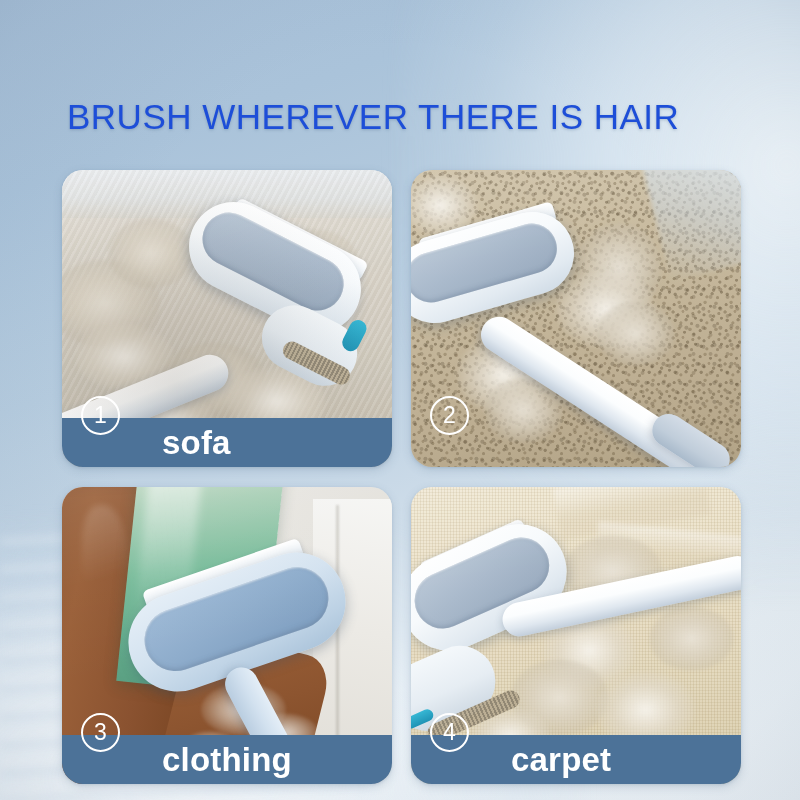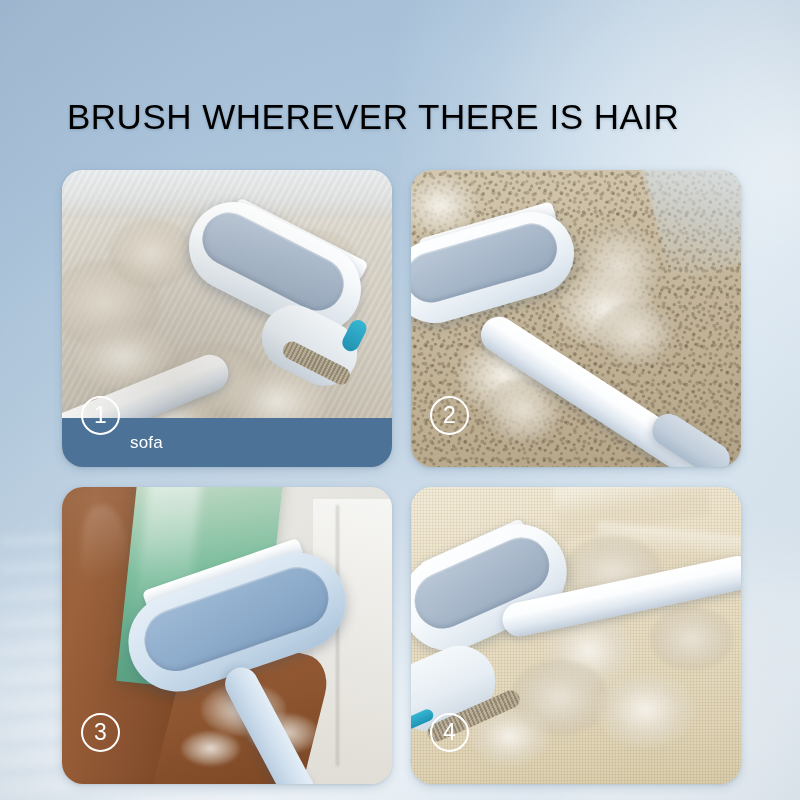--- a/index.html
+++ b/index.html
@@ -98,7 +98,7 @@
     font-size: 35px;
     line-height: 42px;
     font-weight: 400;
-    color: #000000;
+    color: #1d4ed8;
     letter-spacing: 0.5px;
     white-space: nowrap;
     text-shadow: 0 1px 3px rgba(83,114,145,0.38);

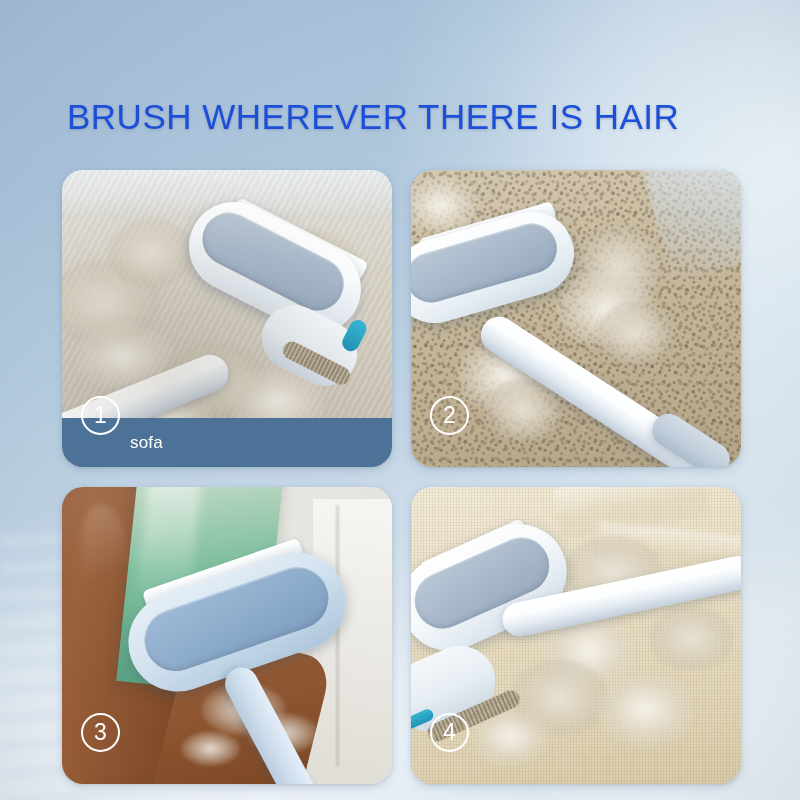--- a/index.html
+++ b/index.html
@@ -145,11 +145,11 @@
   }
   .caption-label {
     color: #ffffff;
-    font-size: 17px;
+    font-size: 33px;
     line-height: 28px;
-    font-weight: 400;
+    font-weight: 700;
     letter-spacing: 0.2px;
-    padding-left: 68px;
+    padding-left: 100px;
     white-space: nowrap;
   }
   .badge {

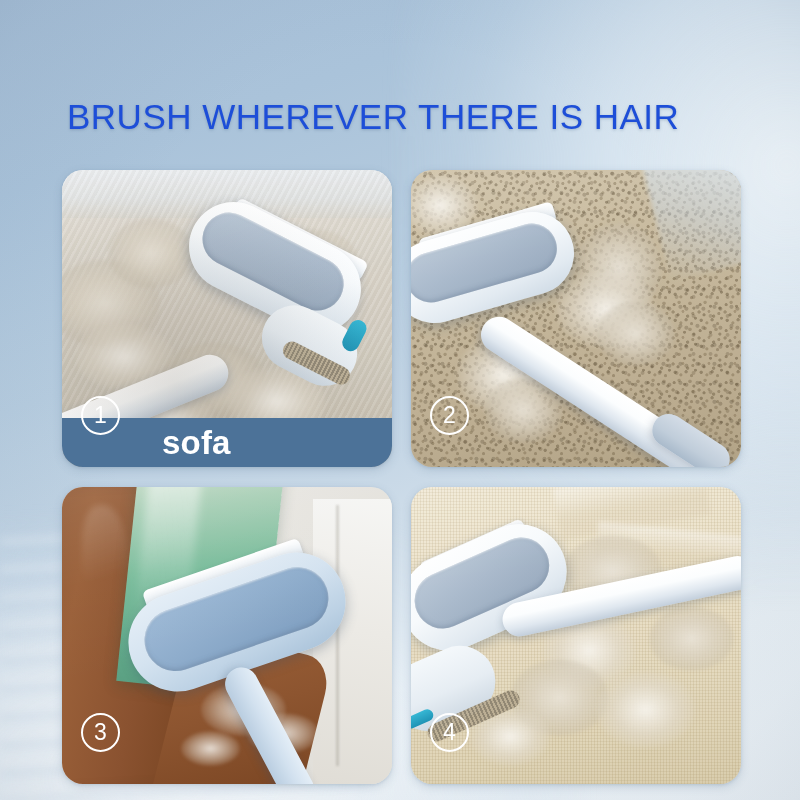--- a/index.html
+++ b/index.html
@@ -559,6 +559,9 @@
       <div class="gloss"></div>
     </div>
 
+    <div class="caption">
+      <span class="caption-label">clothing</span>
+    </div>
     <div class="badge">3</div>
   </div>
 

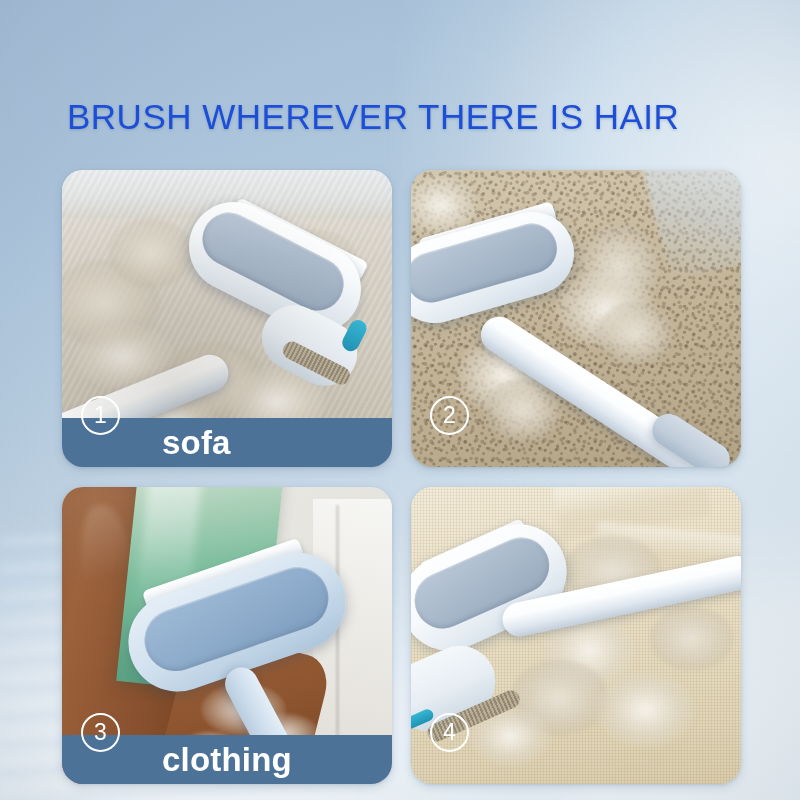--- a/index.html
+++ b/index.html
@@ -597,6 +597,9 @@
       <div class="gloss"></div>
     </div>
 
+    <div class="caption">
+      <span class="caption-label">carpet</span>
+    </div>
     <div class="badge">4</div>
   </div>
 

